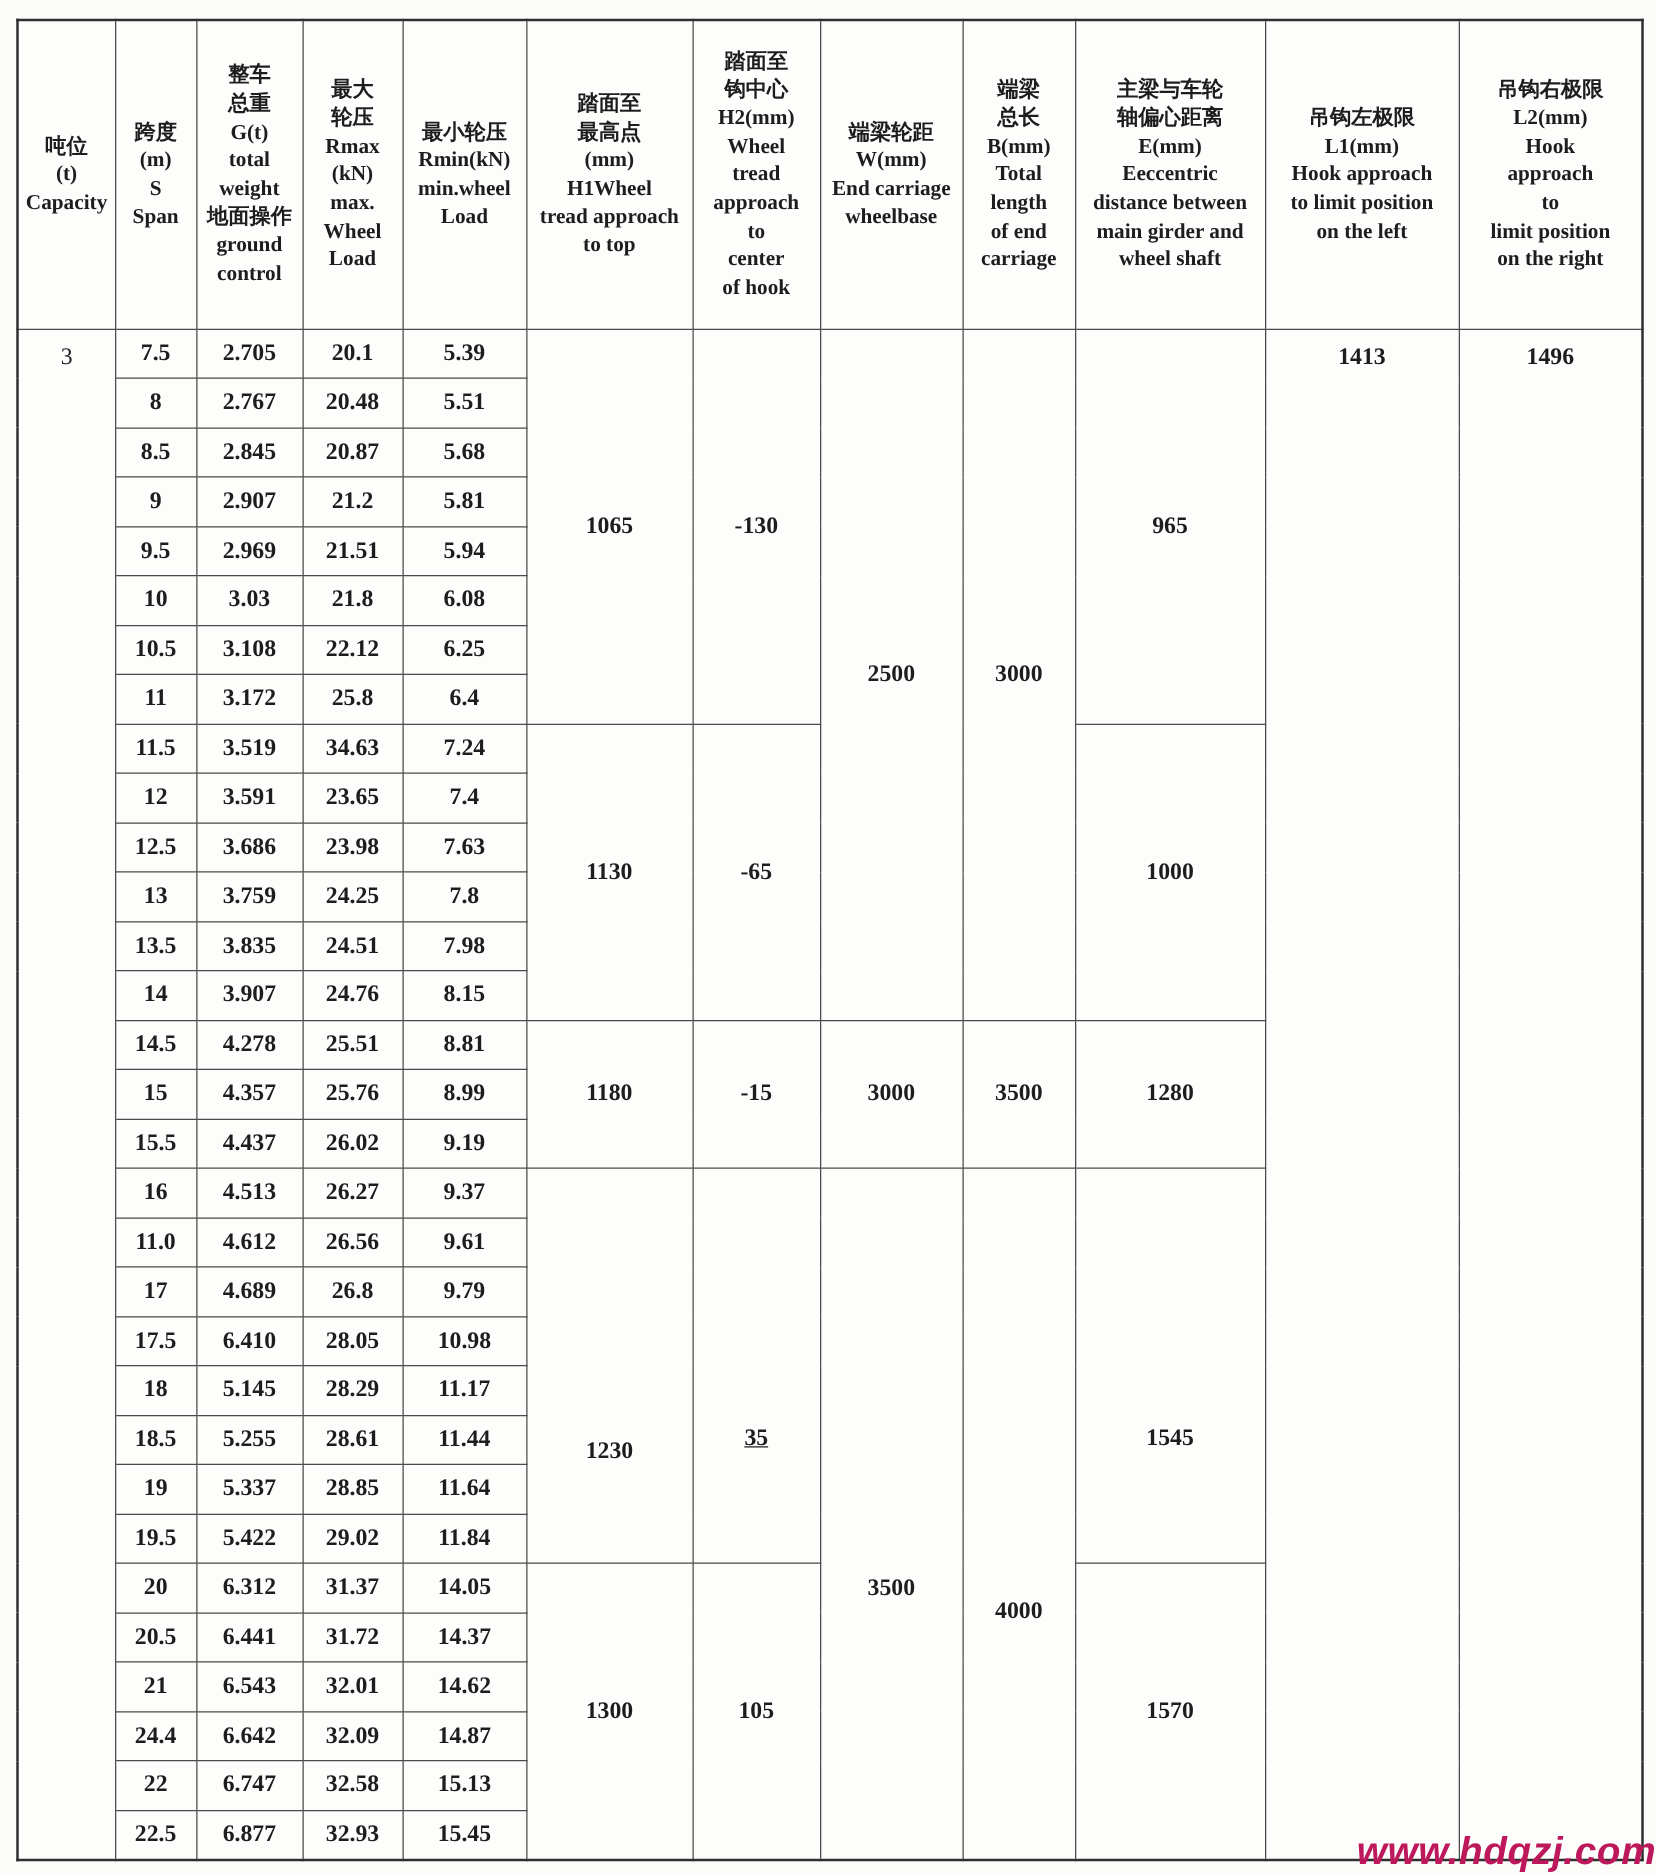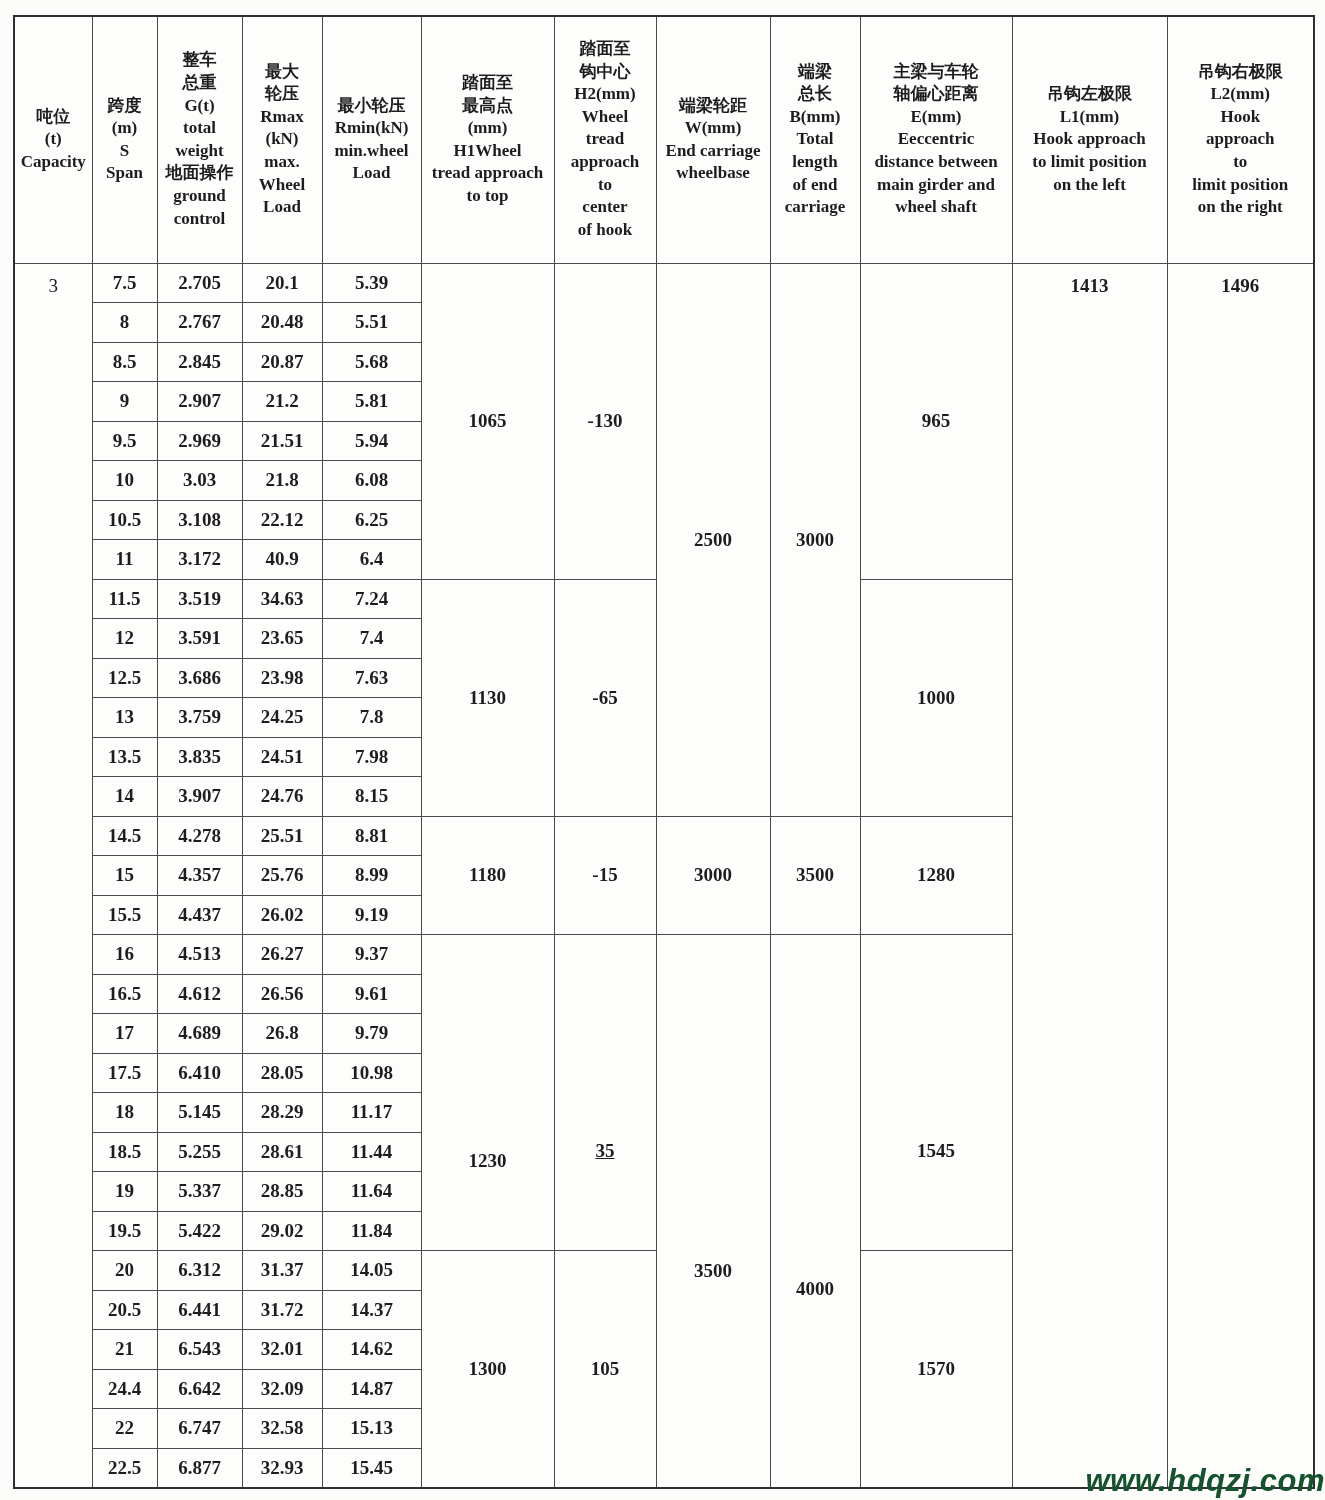--- a/index.html
+++ b/index.html
@@ -168,7 +168,7 @@
         <tr>
           <td>11</td>
           <td>3.172</td>
-          <td>40.9</td>
+          <td>25.8</td>
           <td>6.4</td>
         </tr>
         <tr>

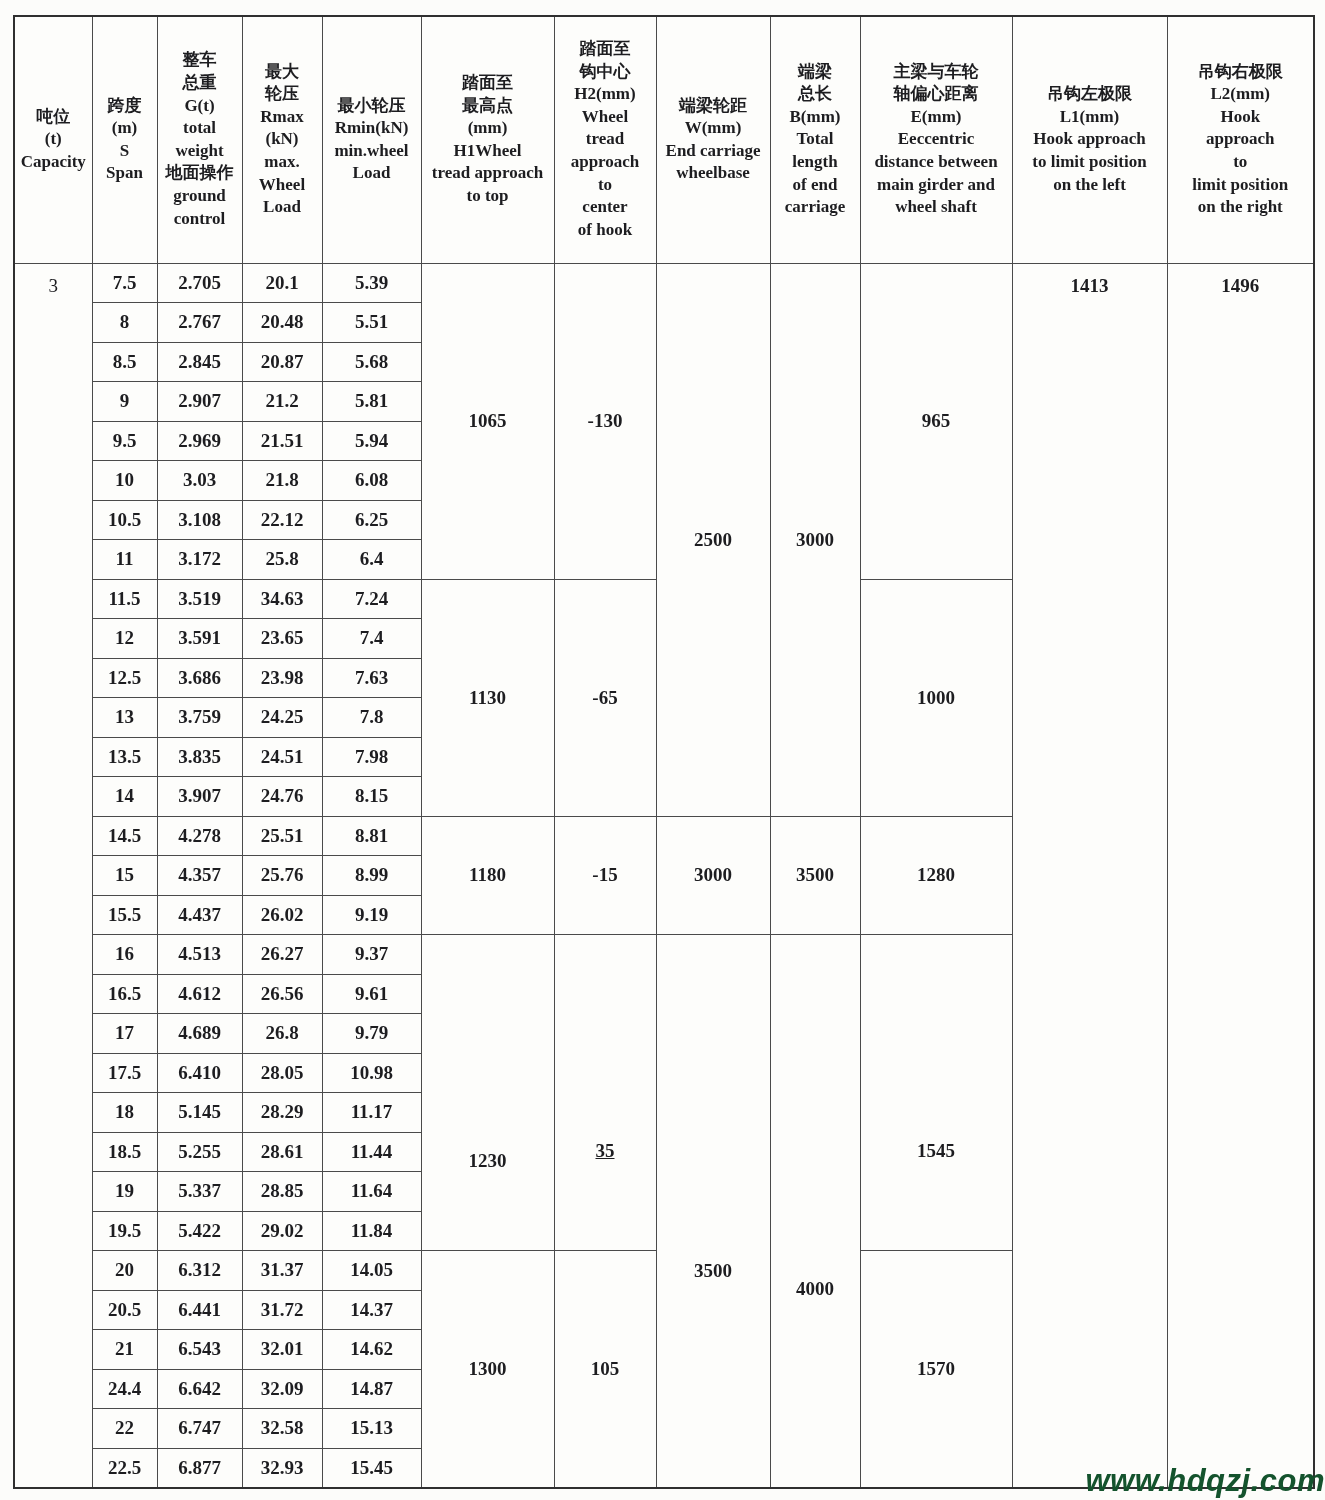--- a/index.html
+++ b/index.html
@@ -245,7 +245,7 @@
           <td rowspan="8"><span class="mv" style="top: 58px;">1545</span></td>
         </tr>
         <tr>
-          <td>16.5</td>
+          <td>11.0</td>
           <td>4.612</td>
           <td>26.56</td>
           <td>9.61</td>

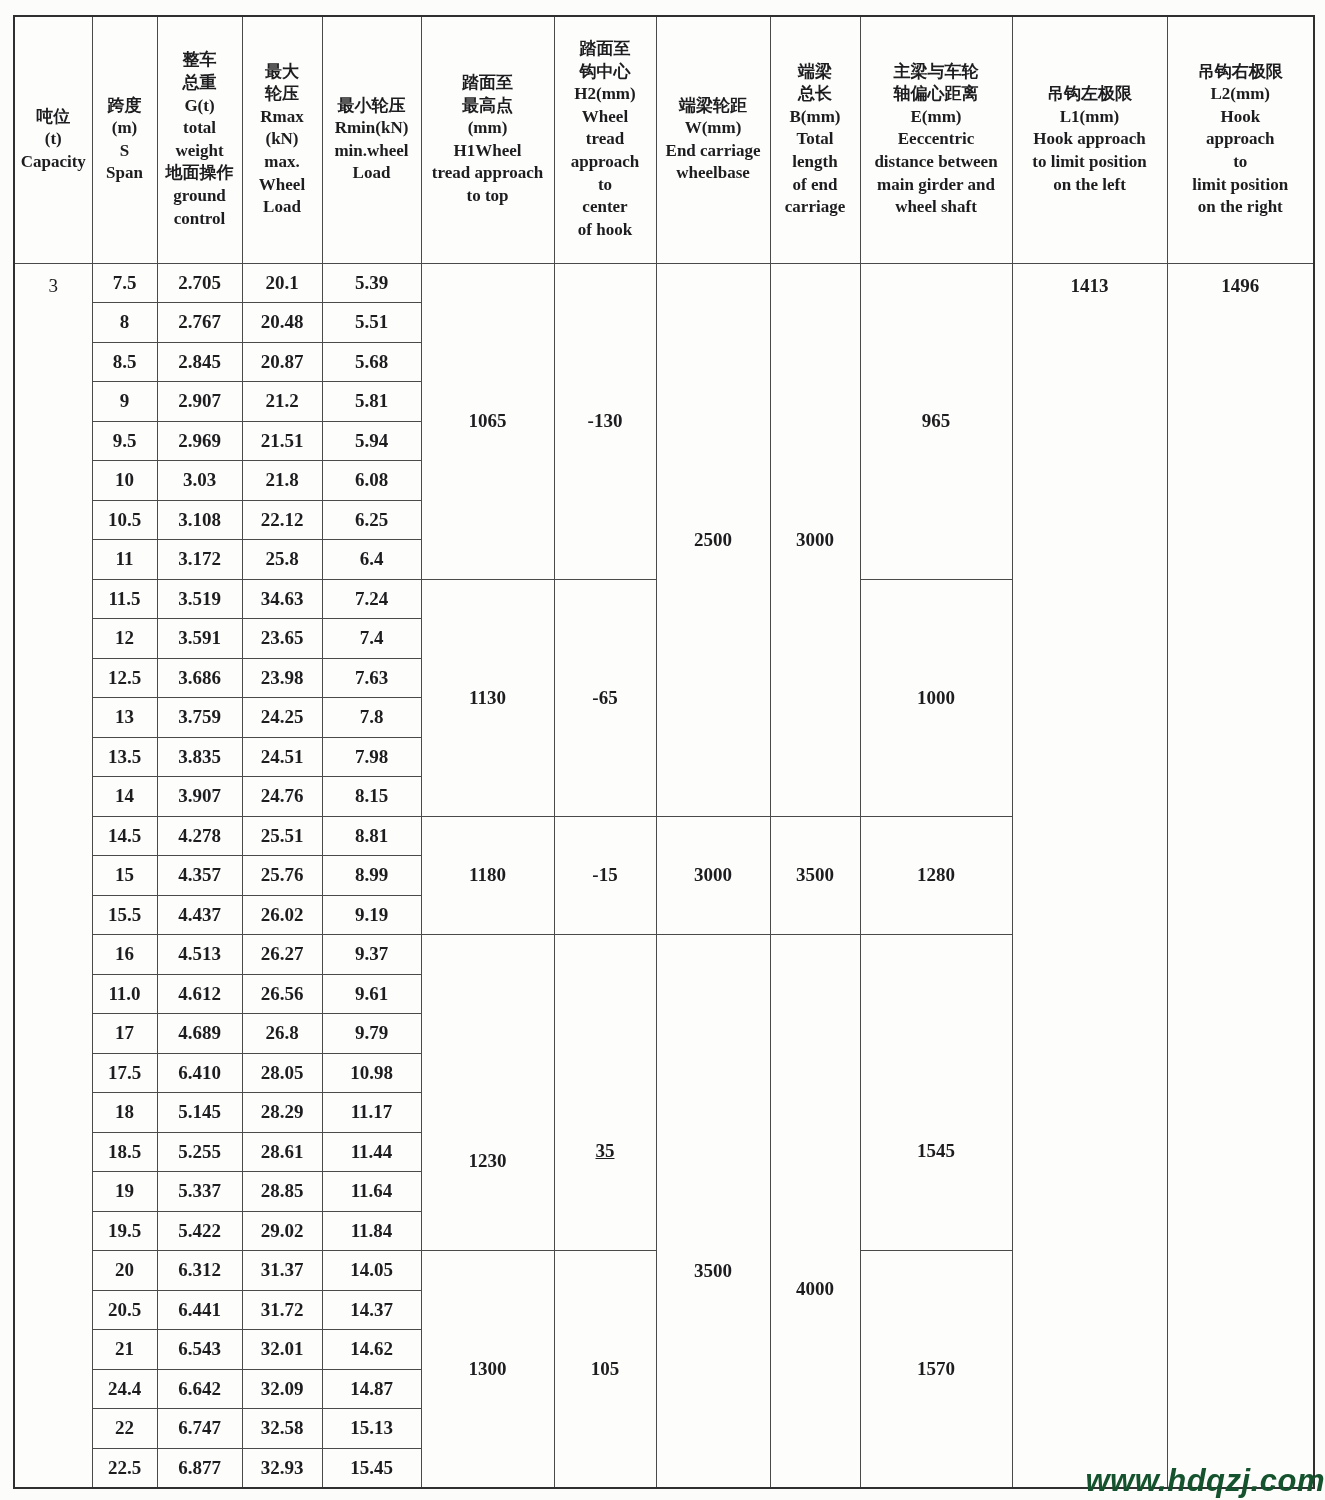--- a/index.html
+++ b/index.html
@@ -18,7 +18,7 @@
   .mv{position:relative;display:inline-block}
   .watermark{position:absolute;right:0px;bottom:1px;
              font-family:"Liberation Sans","DejaVu Sans",sans-serif;
-             font-weight:bold;font-style:italic;font-size:31px;color:#14532d;letter-spacing:.5px}
+             font-weight:bold;font-style:italic;font-size:31px;color:#be185d;letter-spacing:.5px}
 </style>
 </head>
 <body>

